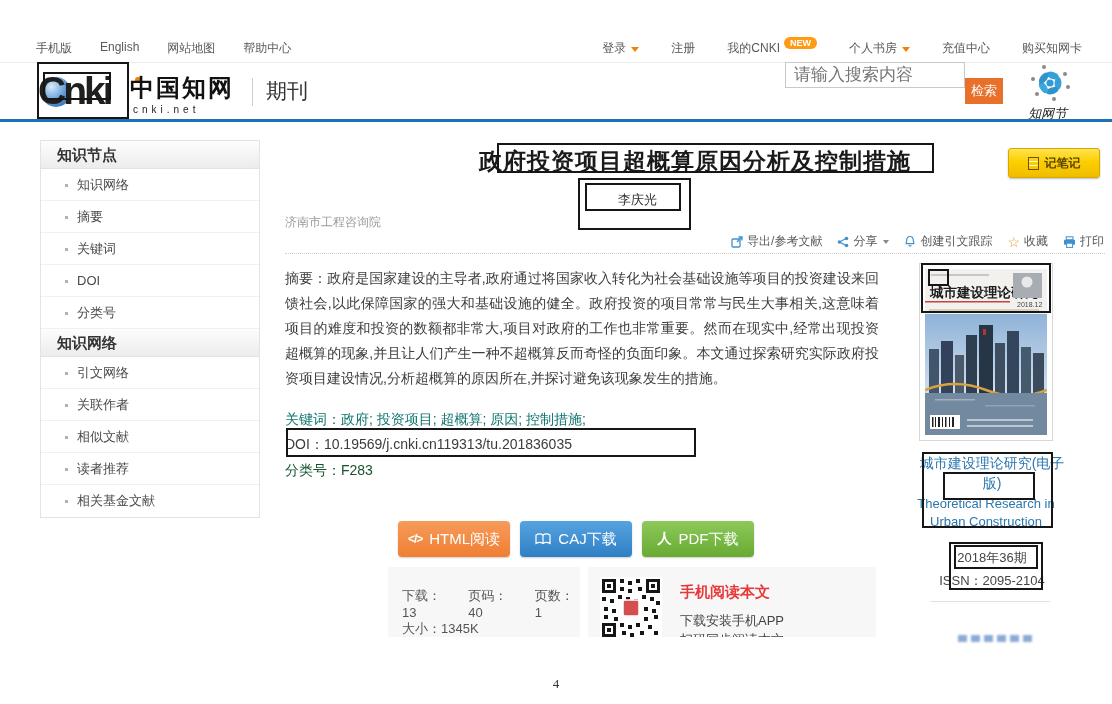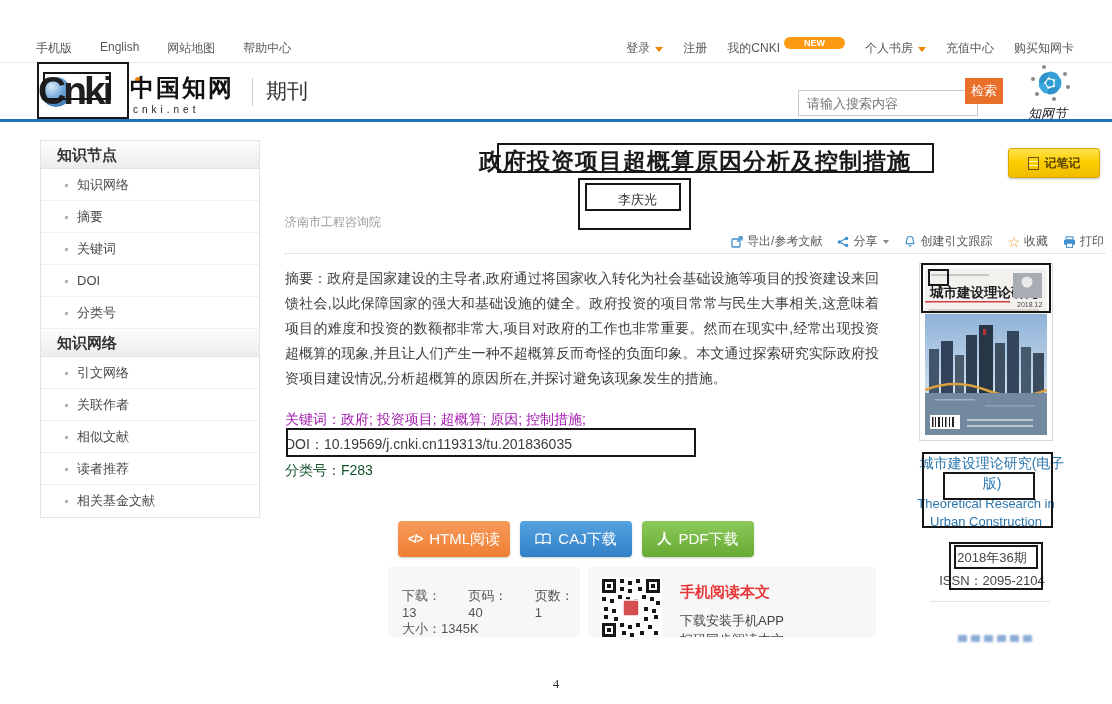--- a/index.html
+++ b/index.html
@@ -8,7 +8,7 @@
 
   
   .topnav-left { position:absolute; left:36px; top:40px; display:flex; gap:28px; font-size:12px; color:#595959; }
-  .topnav-right { position:absolute; right:38px; top:40px; display:flex; gap:20px; font-size:12px; color:#595959; align-items:flex-end; }
+  .topnav-right { position:absolute; right:30px; top:40px; display:flex; gap:32px; font-size:12px; color:#595959; align-items:flex-end; }
   .topnav-right .item { display:flex; align-items:center; cursor:pointer; }
   .chev { width:0; height:0; border-left:4px solid transparent; border-right:4px solid transparent; border-top:5px solid #f08300; margin-left:5px; margin-top:2px; }
   .newbadge { background:#ff9a14; color:#fff; font-size:9px; font-weight:bold; padding:1px 20px; border-radius:8px; margin-left:4px; position:relative; top:-6px; }

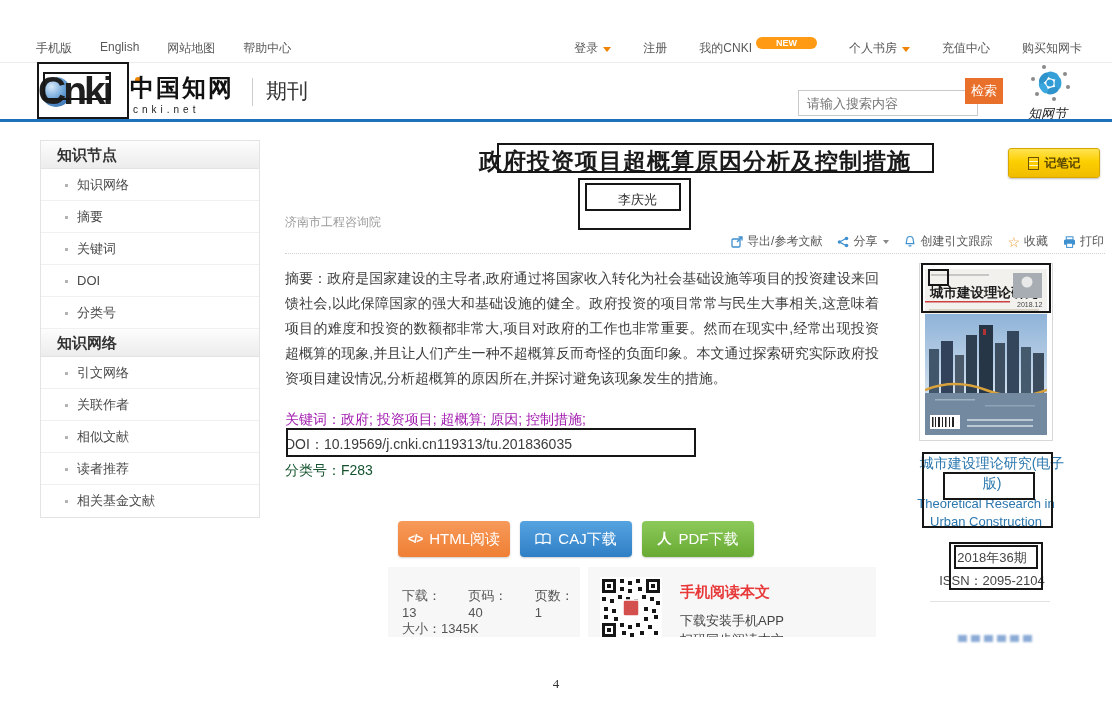--- a/index.html
+++ b/index.html
@@ -11,7 +11,7 @@
   .topnav-right { position:absolute; right:30px; top:40px; display:flex; gap:32px; font-size:12px; color:#595959; align-items:flex-end; }
   .topnav-right .item { display:flex; align-items:center; cursor:pointer; }
   .chev { width:0; height:0; border-left:4px solid transparent; border-right:4px solid transparent; border-top:5px solid #f08300; margin-left:5px; margin-top:2px; }
-  .newbadge { background:#ff9a14; color:#fff; font-size:9px; font-weight:bold; padding:1px 20px; border-radius:8px; margin-left:4px; position:relative; top:-6px; }
+  .newbadge { background:#ff9a14; color:#fff; font-size:9px; font-weight:bold; padding:1px 6px; border-radius:8px; margin-left:4px; position:relative; top:-6px; }
   .topnav-divider { position:absolute; left:0; top:62px; width:100%; border-top:1px solid #ececec; }
 
   

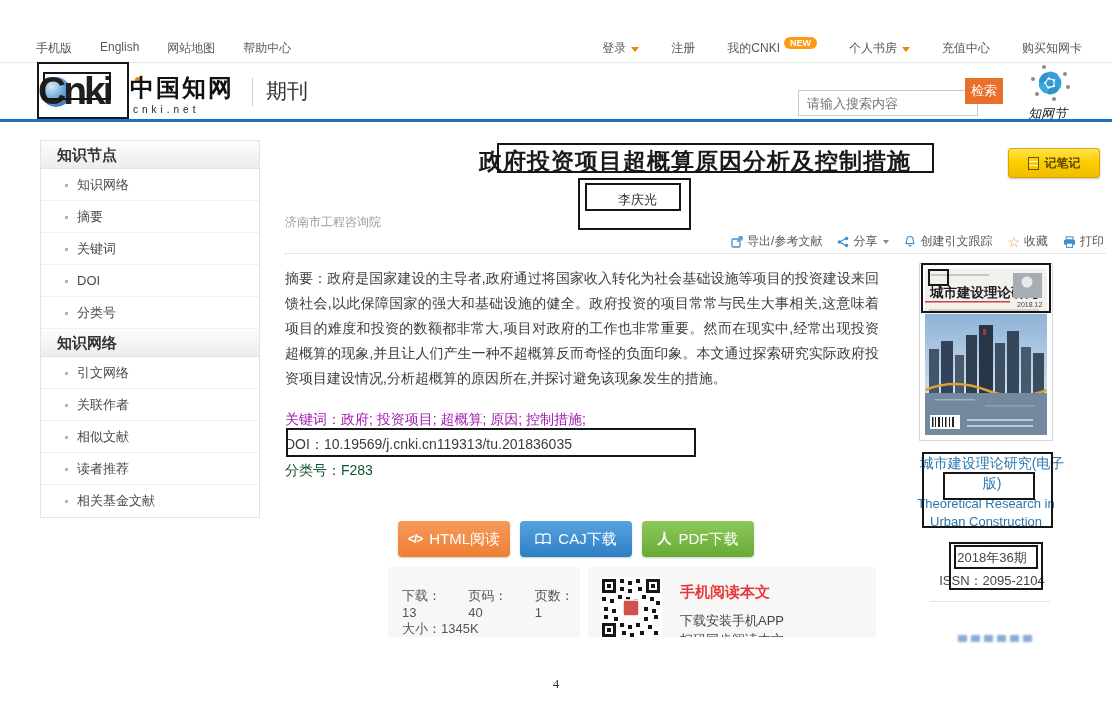--- a/index.html
+++ b/index.html
@@ -24,7 +24,7 @@
   .logo-net { position:absolute; left:95px; top:38px; font-size:10px; color:#222; letter-spacing:4px; }
   .v-divider { position:absolute; left:252px; top:78px; width:1px; height:28px; background:#ccc; }
   .section-label { position:absolute; left:266px; top:77px; font-size:21px; color:#333; }
-  .search-input { position:absolute; left:785px; top:90px; width:180px; height:26px; border:1px solid #c9c9c9; font-size:13px; color:#666; padding-left:8px; outline:none;margin-left:13px; }
+  .search-input { position:absolute; left:785px; top:62px; width:180px; height:26px; border:1px solid #c9c9c9; font-size:17px; color:#666; padding-left:8px; outline:none; }
   .search-btn { position:absolute; left:965px; top:78px; width:38px; height:26px; background:#e8702a; color:#fff; font-size:13px; border:none; cursor:pointer; }
   .node-icon { position:absolute; left:1022px; top:62px; }
   .node-label { position:absolute; left:1028px; top:105px; font-family:"Liberation Serif", serif; font-style:italic; font-size:13px; color:#222; }

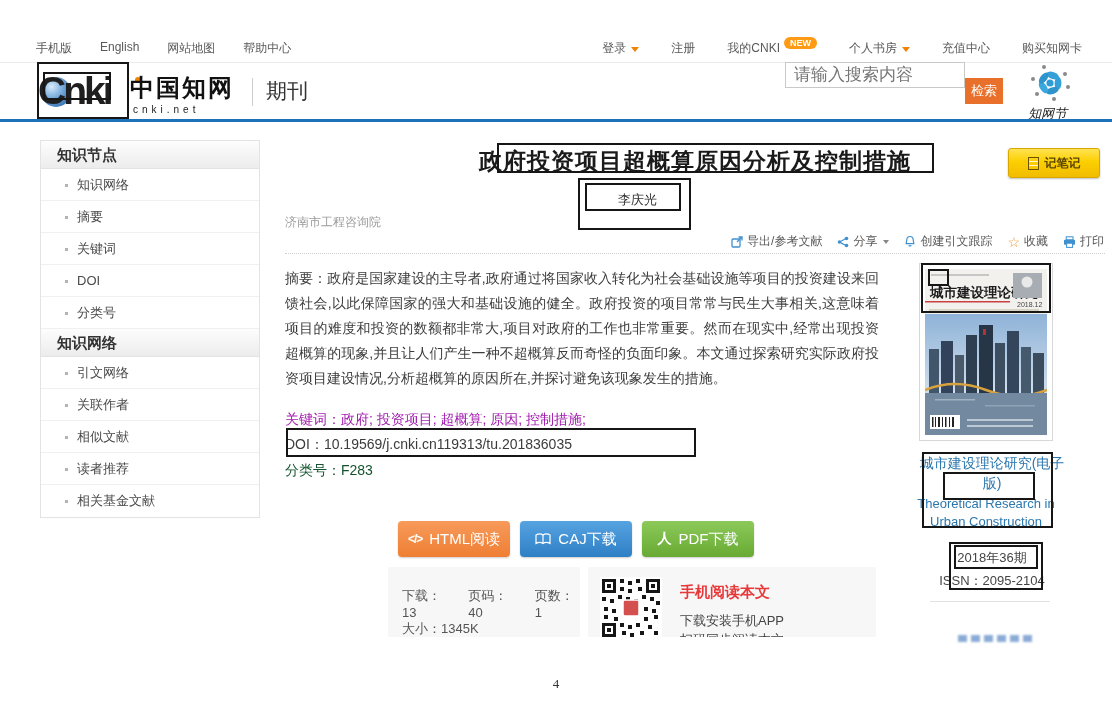--- a/index.html
+++ b/index.html
@@ -55,7 +55,7 @@
 
   
   .abstract { position:absolute; left:285px; top:266px; width:594px; font-size:14px; line-height:25px; color:#3c3c3c; text-align:justify; }
-  .kw-line { position:absolute; left:285px; top:411px; font-size:14px; color:#a21caf;text-align:center; }
+  .kw-line { position:absolute; left:285px; top:411px; font-size:14px; color:#0f766e;text-align:center; }
   .doi-line { position:absolute; left:285px; top:436px; font-size:14px; color:#3c3c3c; }
   .clc-line { position:absolute; left:285px; top:462px; font-size:14px; color:#14532d; }
 

